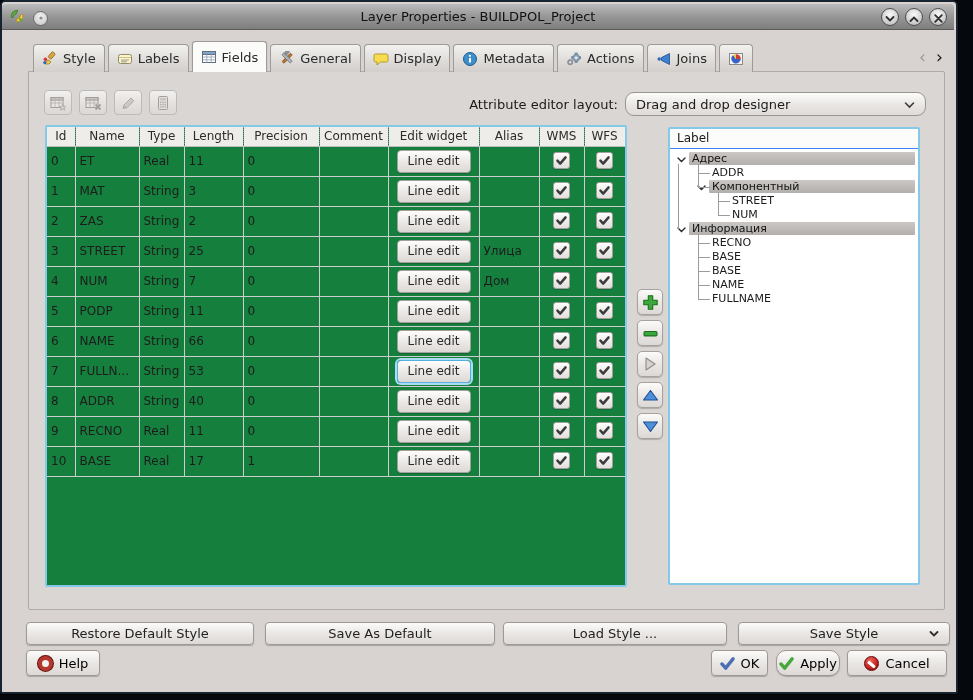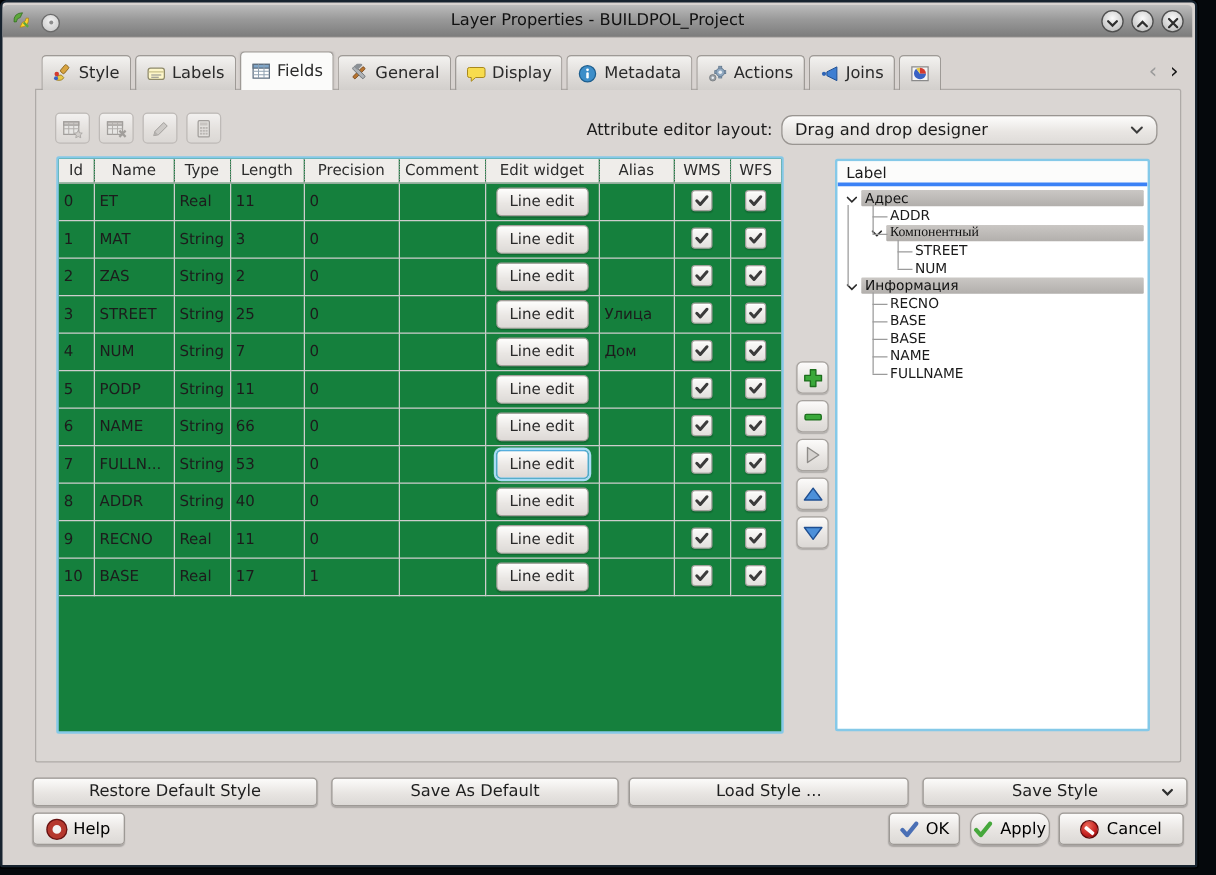--- a/index.html
+++ b/index.html
@@ -78,7 +78,7 @@
   
   #treewidget { position:absolute; left:668px; top:127px; width:252px; height:458px;
     background:#fff; border:2px solid #85c9e8; border-radius:2px; overflow:hidden; }
-  .tree-header { height:20px; background:#fcfcfb; border-bottom:3px solid #3b82f6;
+  .tree-header { height:20px; background:#fcfcfb; border-bottom:1px solid #3b82f6;
     font-size:12px; padding:2px 0 0 7px; color:#1a1a1a; }
   #treebody { position:relative; }
   .tree-row { position:absolute; left:0; right:0; height:14px; font-size:11px; line-height:13px; }

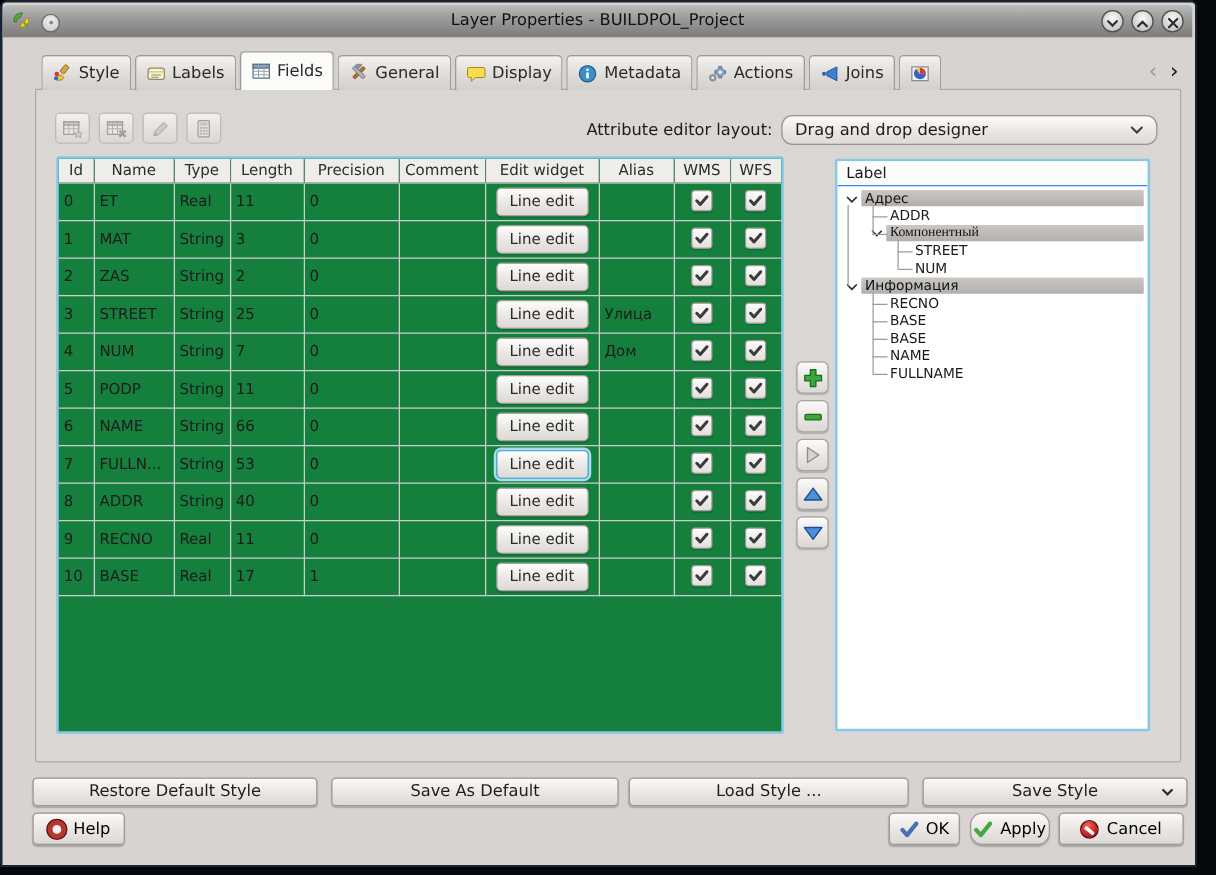--- a/index.html
+++ b/index.html
@@ -656,7 +656,7 @@
         <div class="tree-row" style="top: 17px;">
           <span class="field-label" style="left: 42px;">ADDR</span>
         </div>
-        <div class="tree-row" style="top: 31px; font-family: Liberation Serif, serif;">
+        <div class="tree-row" style="top: 31px;">
           <span class="tree-chevron" style="left: 27px;"><svg width="9" height="8" viewBox="0 0 9 8">
               <path d="M1 2 L4.5 5.5 L8 2" fill="none" stroke="#2a2a2a" stroke-width="1.4" stroke-linecap="round"></path>
             </svg></span>

